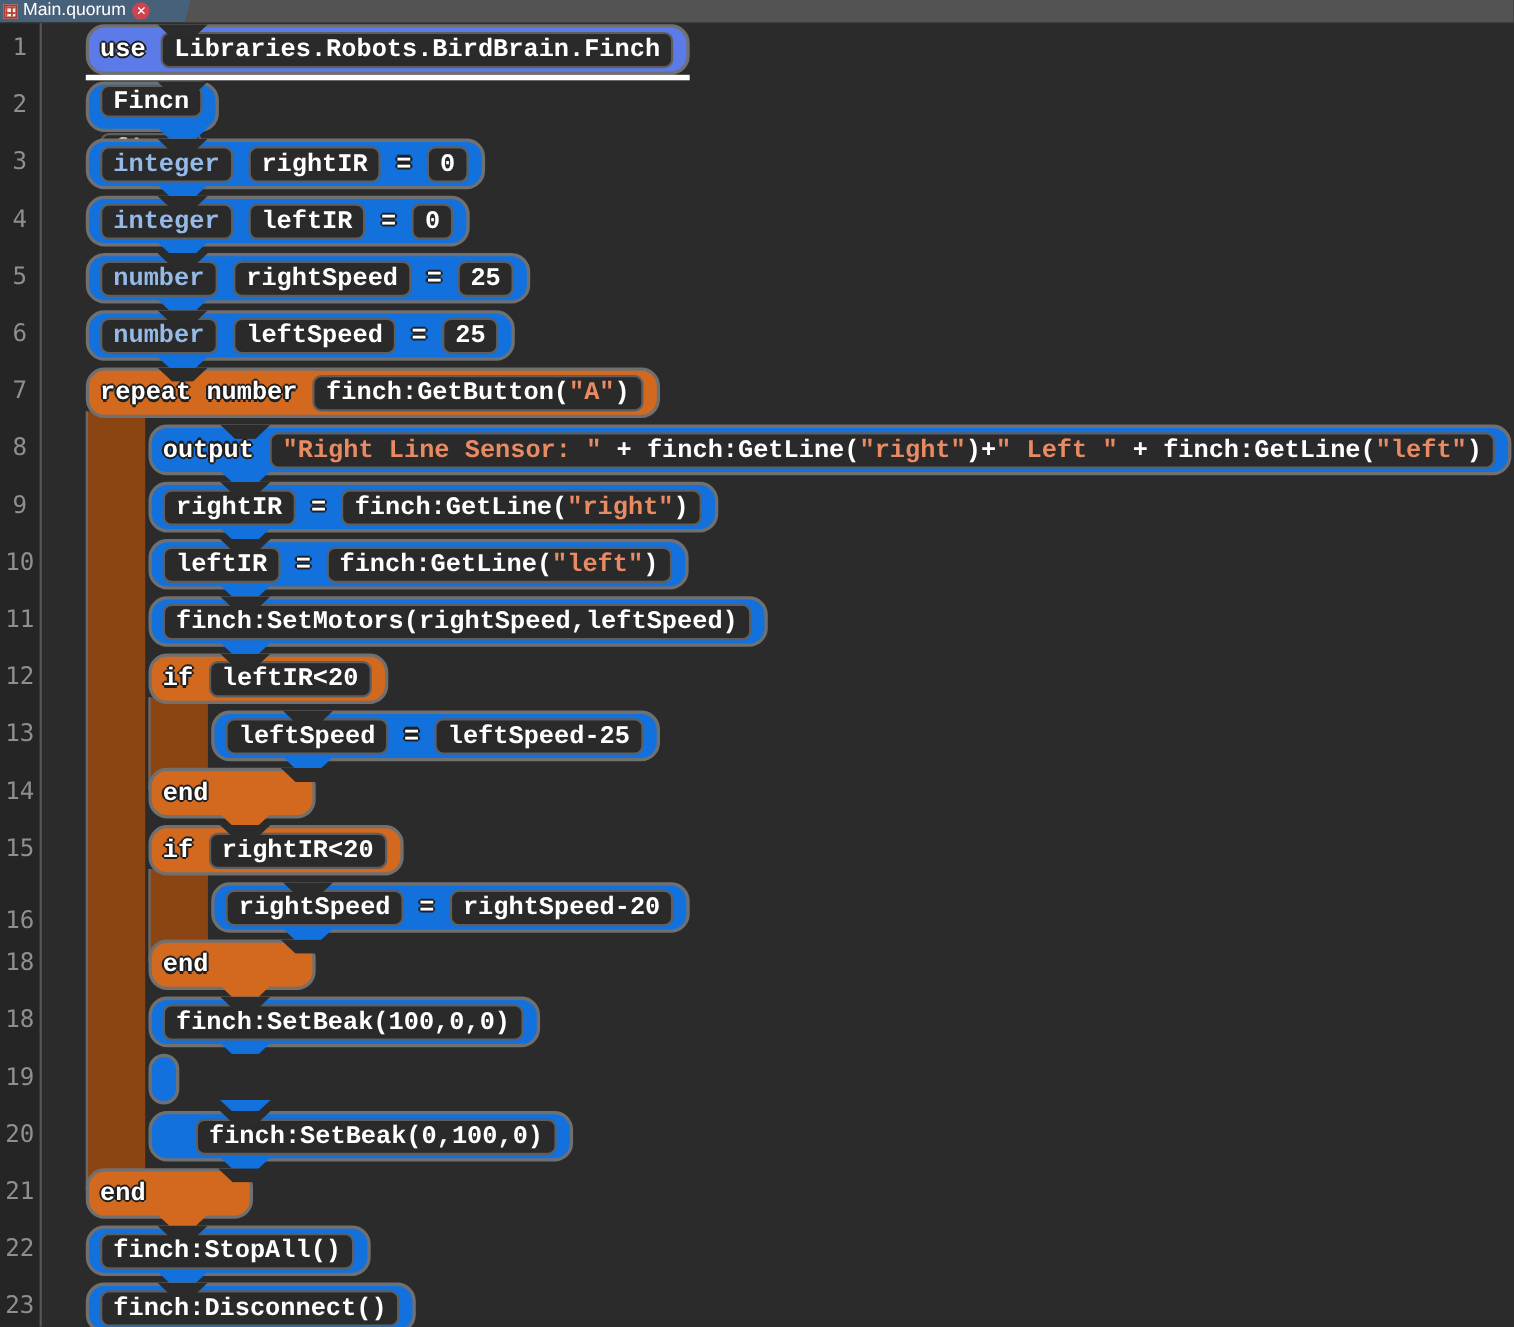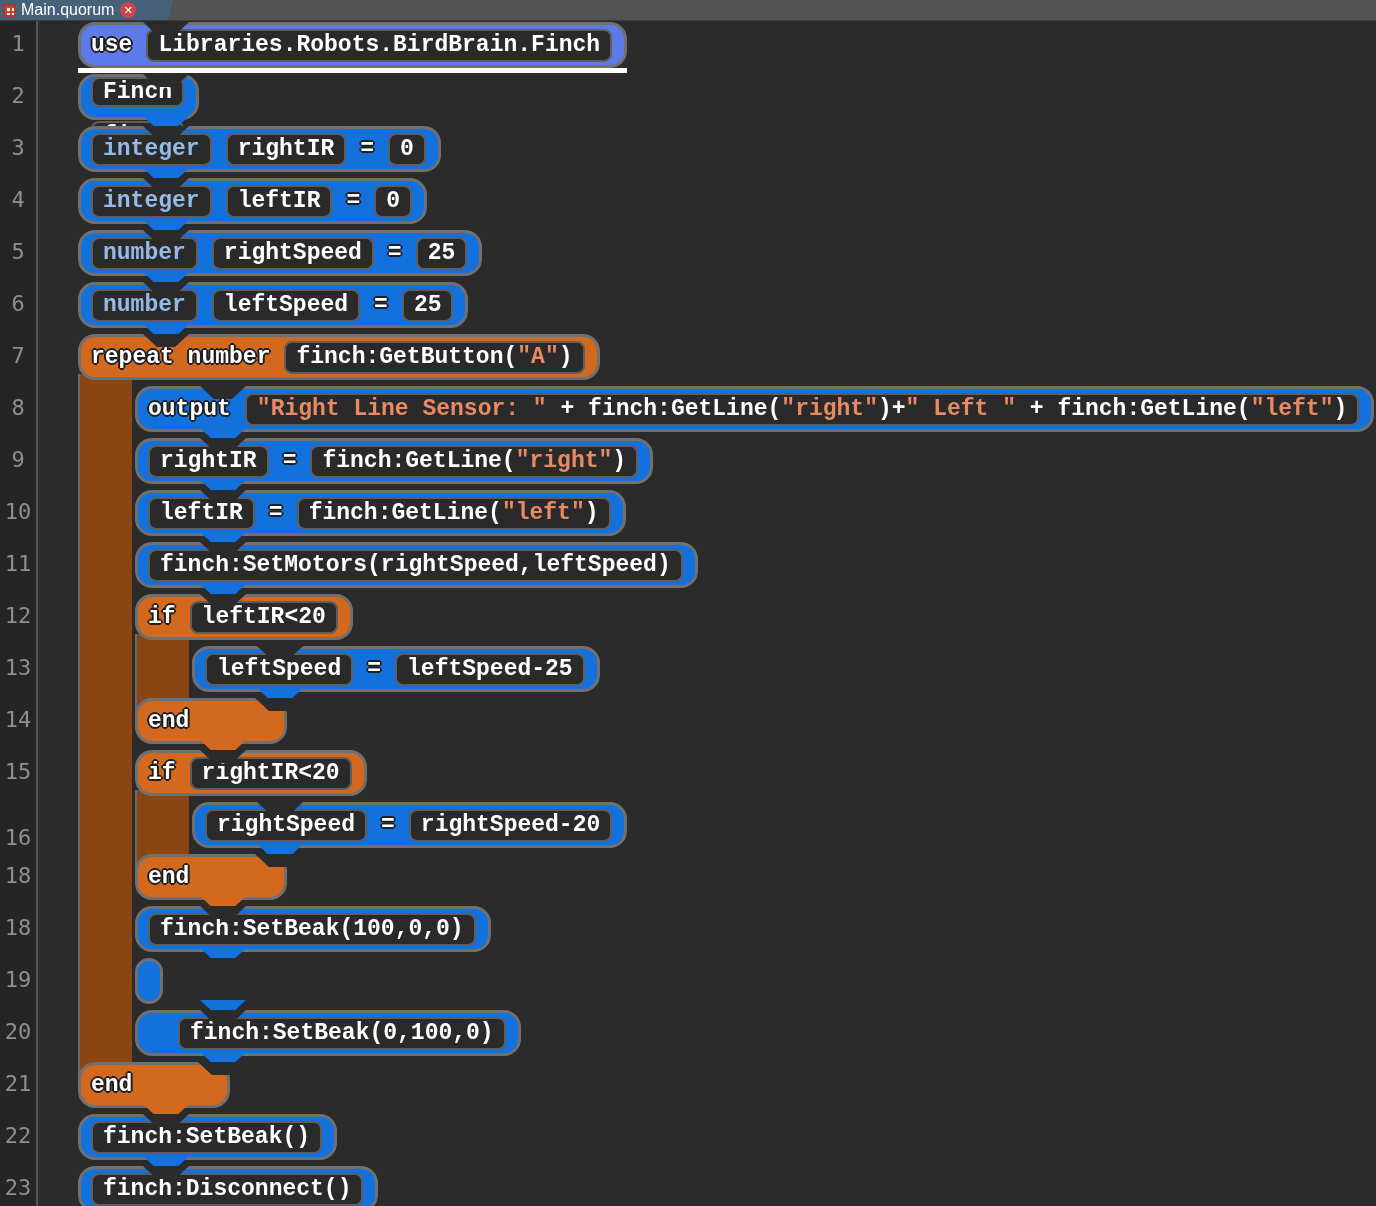--- a/index.html
+++ b/index.html
@@ -227,7 +227,7 @@
     <div class="block c-blue" style="left: 78px; top: 1114px;">
       <span class="notch" style="left: 62px;"></span>
       <span class="bump" style="left: 62px;"></span>
-      <span class="pill"><span class="sp-plain">finch:SetBeak()</span></span>
+      <span class="pill"><span class="sp-plain">finch:StopAll()</span></span>
     </div>
     <div class="block c-blue" style="left: 78px; top: 1166px;">
       <span class="notch" style="left: 62px;"></span>

